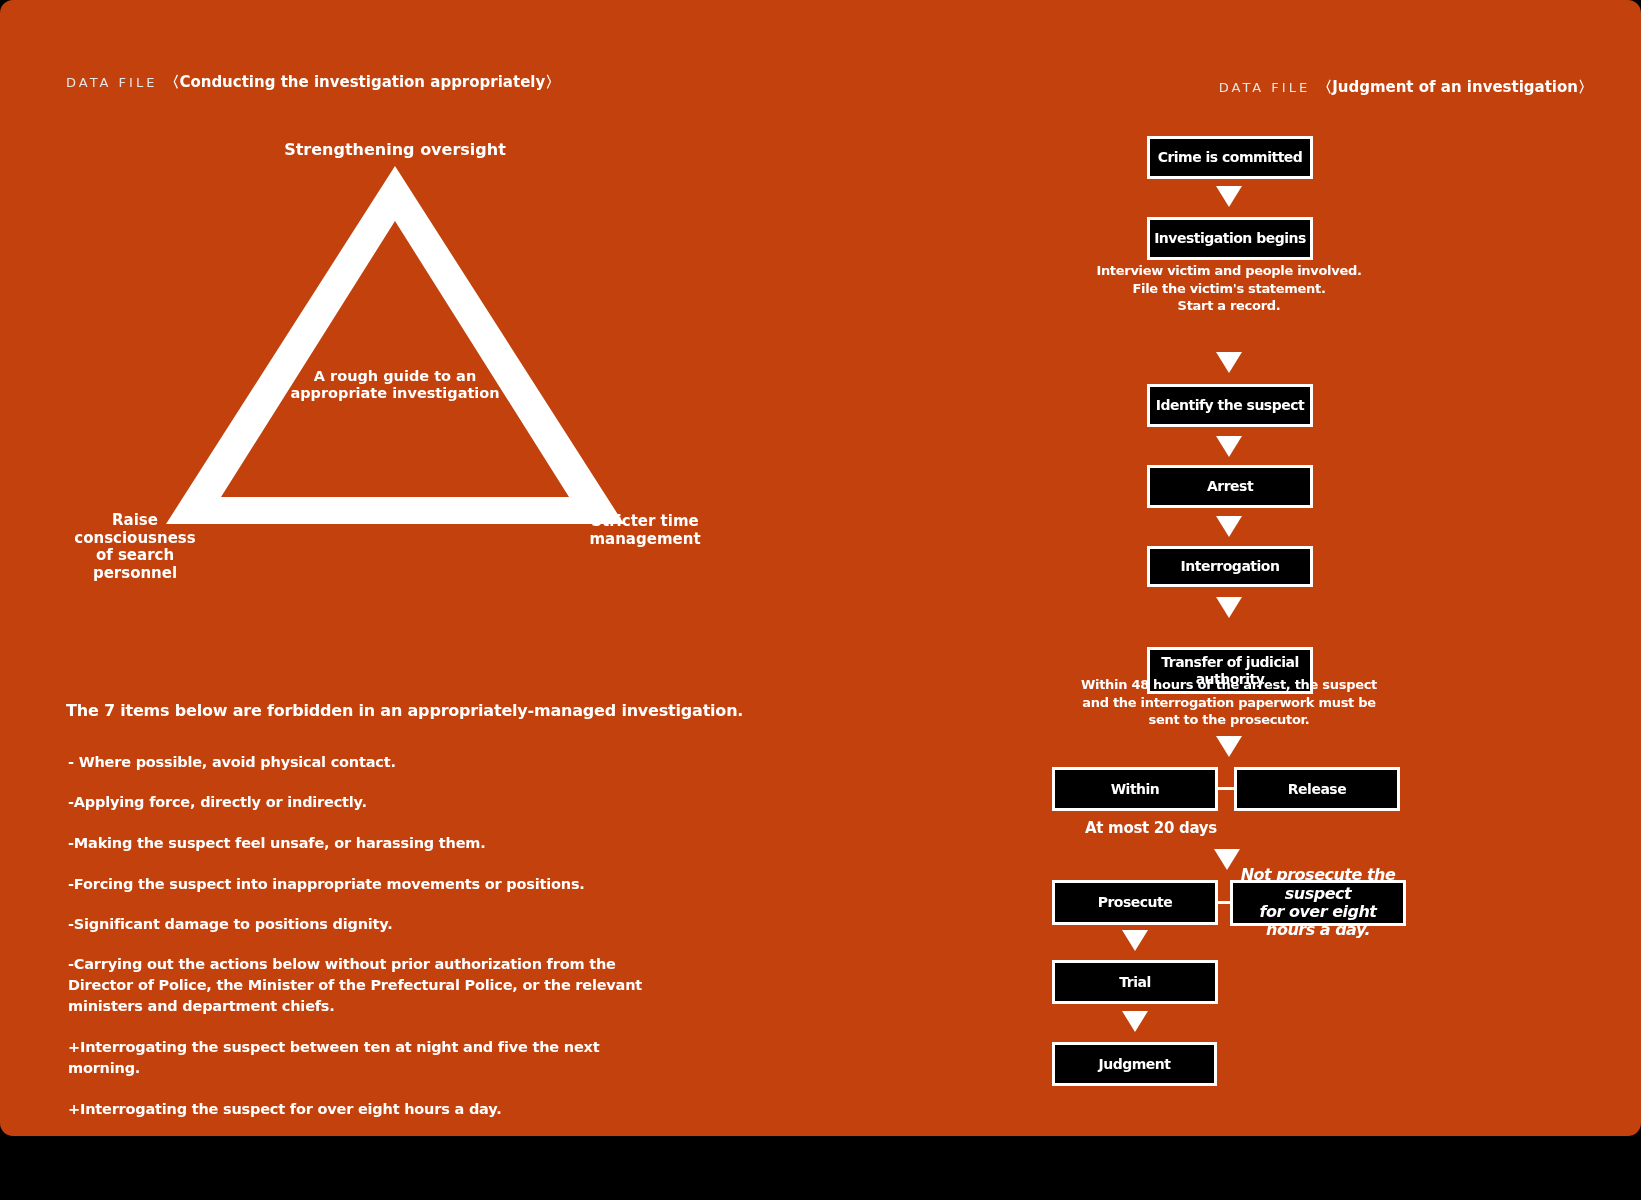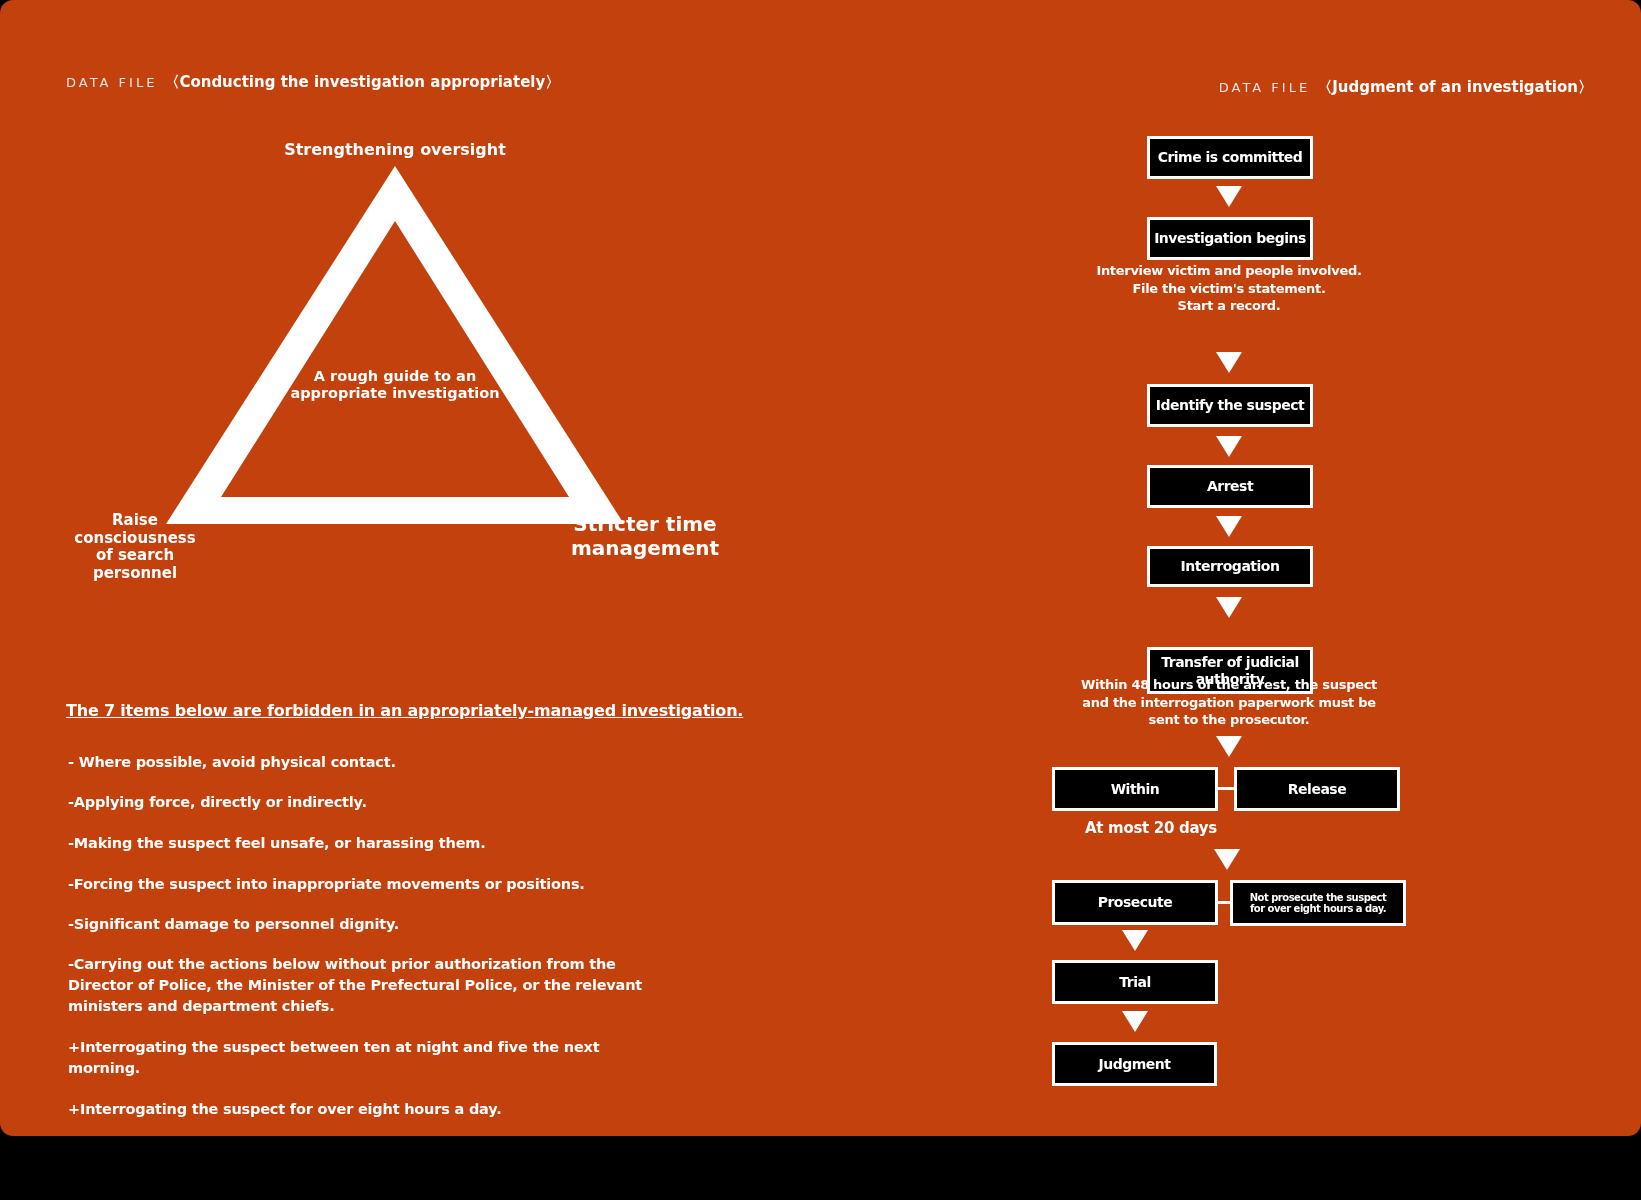--- a/index.html
+++ b/index.html
@@ -60,7 +60,7 @@
 appropriate investigation</div>
   <div class="tri-label" style="left:55px;top:512px;width:160px;font-size:15px;">Raise consciousness
 of search personnel</div>
-  <div class="tri-label" style="left:540px;top:513px;width:210px;font-size:20px;">Stricter time management</div>
+  <div class="tri-label" style="left:540px;top:513px;width:210px;font-size:15px;">Stricter time management</div>
 
   <div class="fbd-heading" style="left:66px;top:701px;">The 7 items below are forbidden in an appropriately-managed investigation.</div>
   <div class="fbd-item" style="left:68px;top:752px;">- Where possible, avoid physical contact.</div>

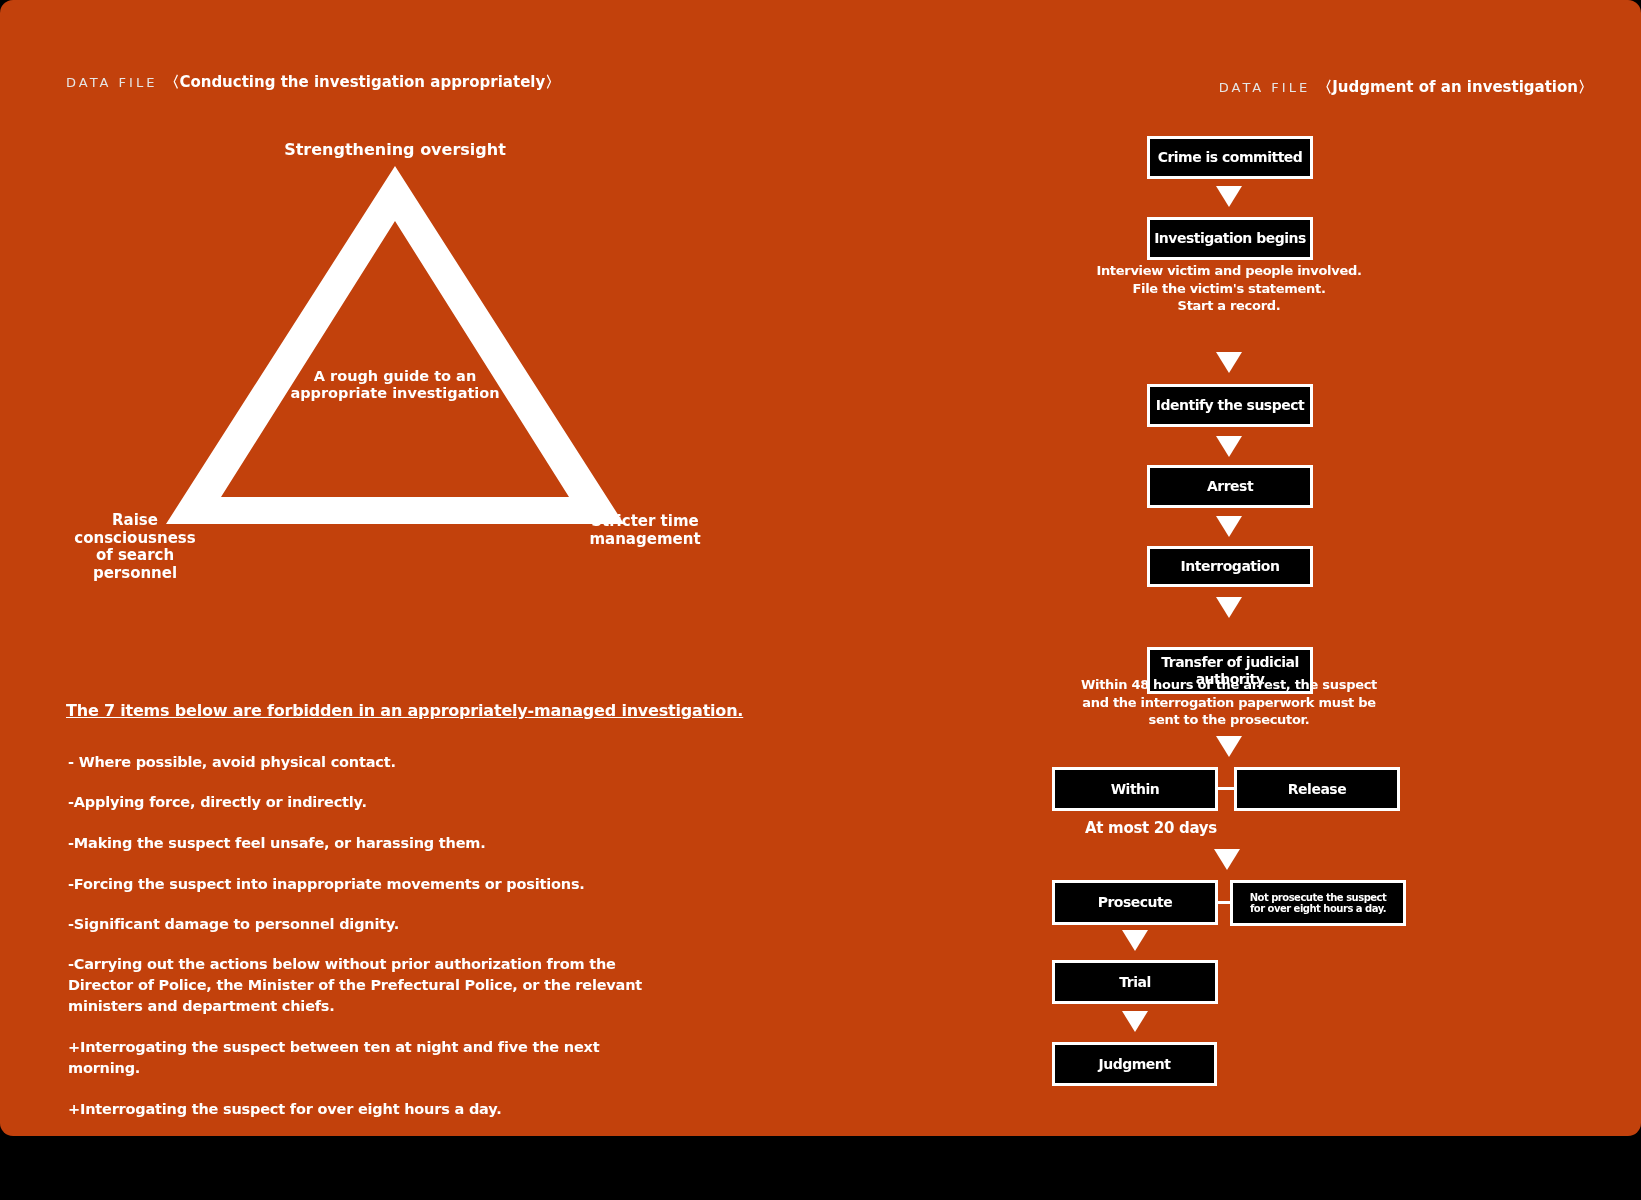--- a/index.html
+++ b/index.html
@@ -14,7 +14,7 @@
   
   .tri-label{position:absolute;font-weight:bold;text-align:center;white-space:pre-line;line-height:1.18;}
   
-  .fbd-heading{position:absolute;font-size:16px;font-weight:bold;letter-spacing:-0.2px;white-space:nowrap;text-decoration:underline;}
+  .fbd-heading{position:absolute;font-size:16px;font-weight:bold;letter-spacing:-0.2px;white-space:nowrap;}
   .fbd-item{position:absolute;font-size:14.5px;font-weight:bold;letter-spacing:-0.2px;white-space:pre-line;line-height:21px;}
   
   .fc-box{

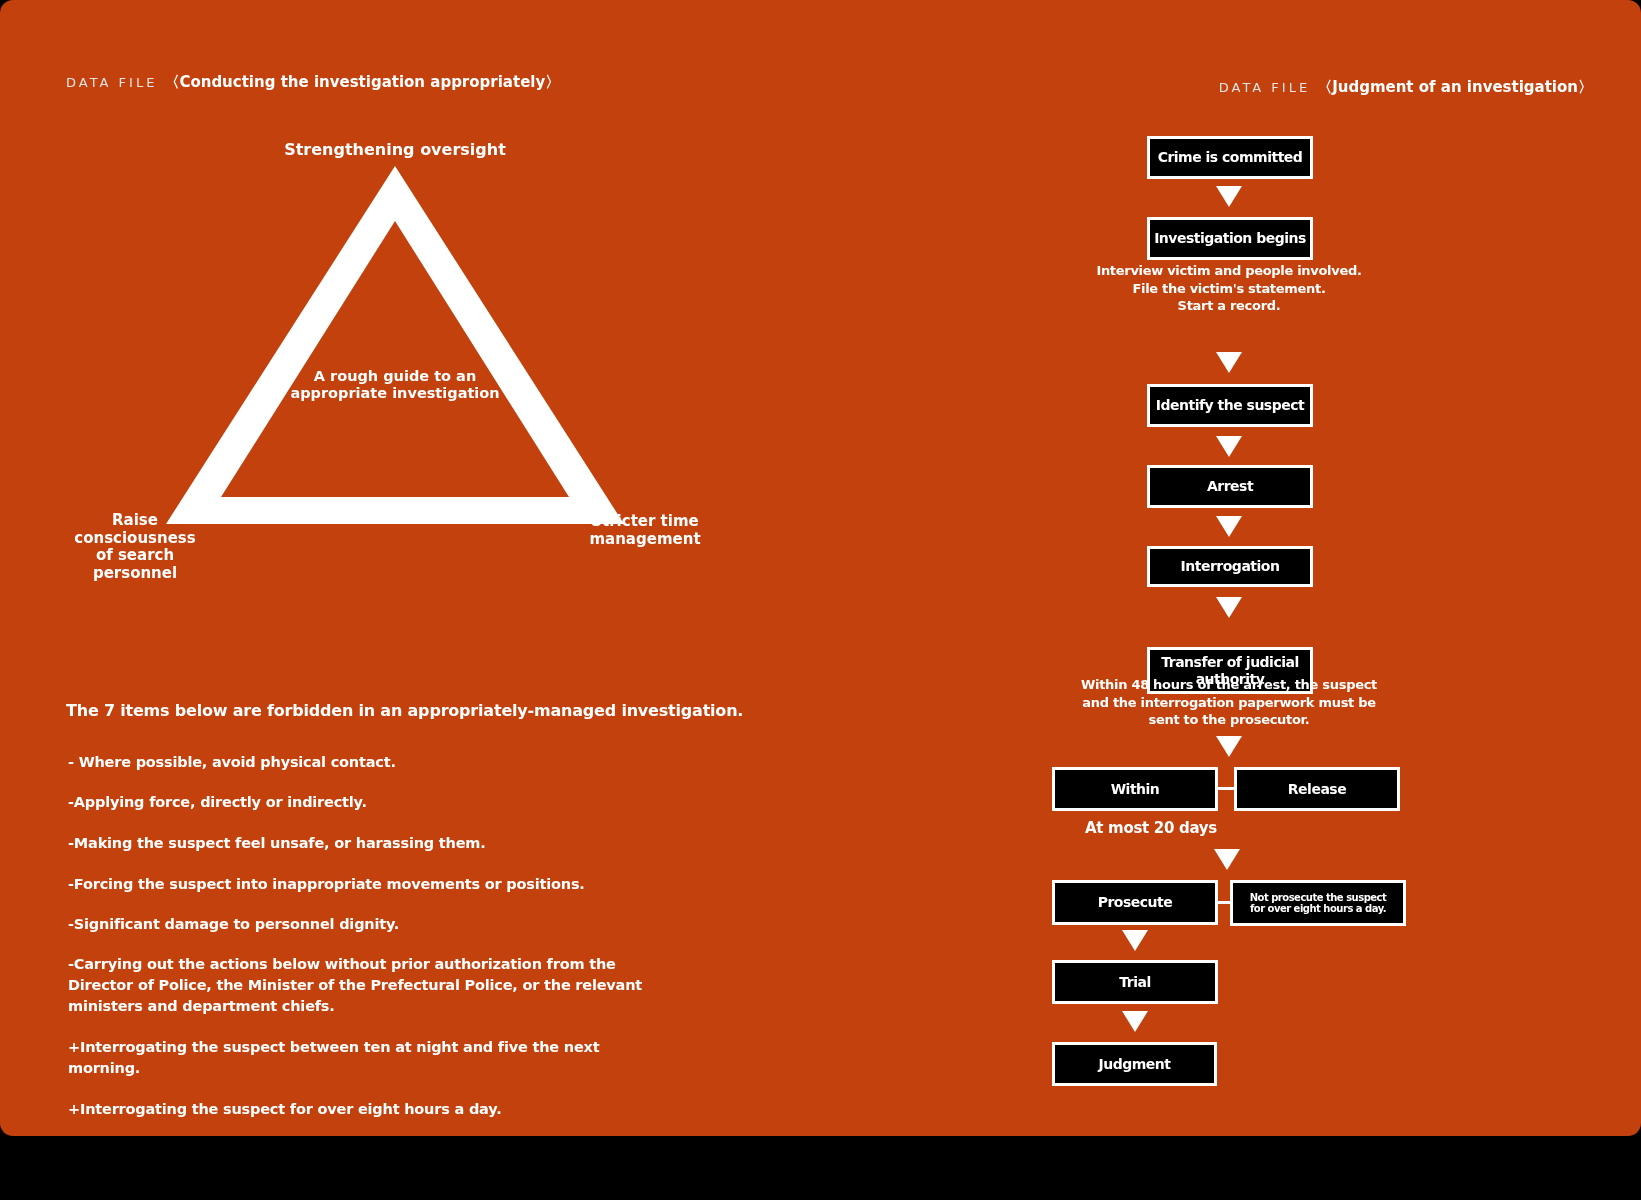--- a/index.html
+++ b/index.html
@@ -22,7 +22,7 @@
     display:flex;align-items:center;justify-content:center;text-align:center;
     font-size:14px;letter-spacing:-0.5px;line-height:1.15;white-space:pre-line;box-sizing:border-box;
   }
-  .fc-box-small{font-size:10px;letter-spacing:-0.5px;}
+  .fc-box-small{font-size:16px;letter-spacing:-0.5px;font-style:italic;}
   .fc-note{position:absolute;font-weight:bold;font-size:13px;letter-spacing:-0.3px;text-align:center;white-space:pre-line;line-height:17.5px;}
   .fc-note-left{text-align:left;white-space:nowrap;}
   .fc-arrow{position:absolute;width:0;height:0;border-left:13px solid transparent;border-right:13px solid transparent;border-top:21px solid #fff;}

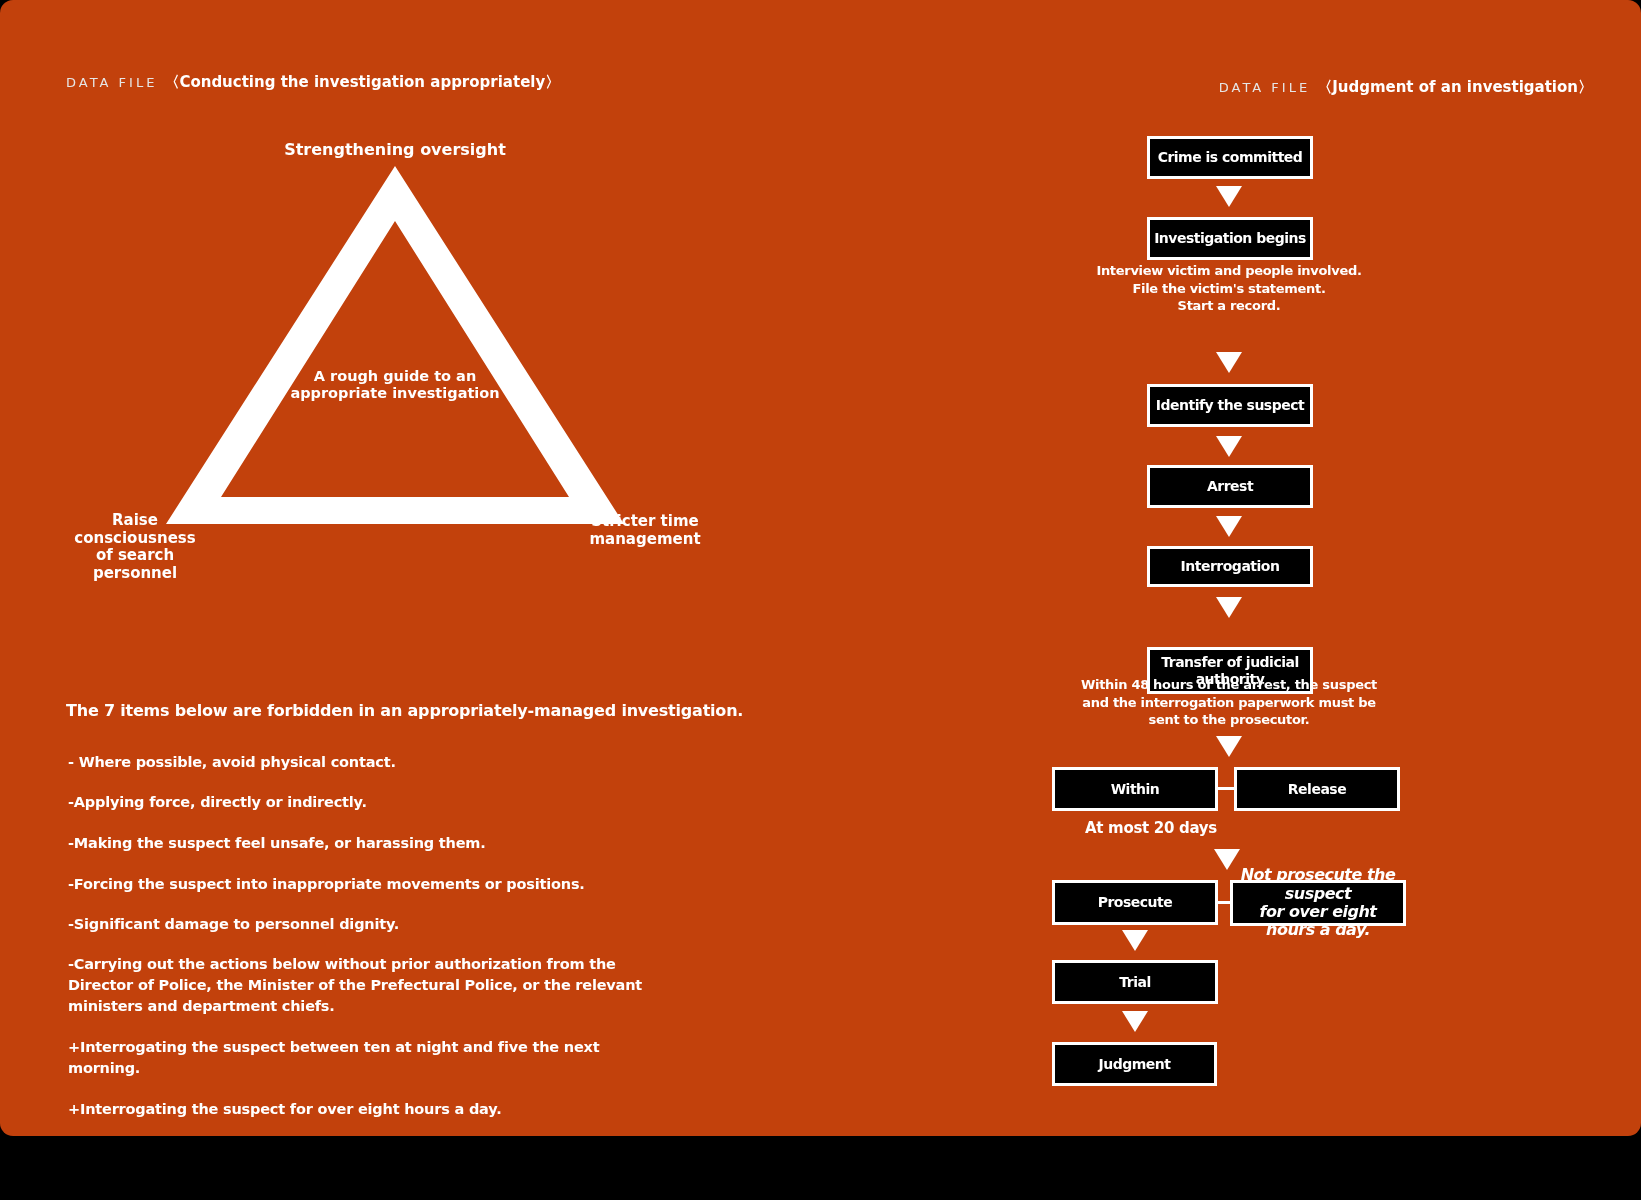--- a/index.html
+++ b/index.html
@@ -67,7 +67,7 @@
   <div class="fbd-item" style="left:68px;top:792px;">-Applying force, directly or indirectly.</div>
   <div class="fbd-item" style="left:68px;top:833px;">-Making the suspect feel unsafe, or harassing them.</div>
   <div class="fbd-item" style="left:68px;top:874px;">-Forcing the suspect into inappropriate movements or positions.</div>
-  <div class="fbd-item" style="left:68px;top:914px;">-Significant damage to personnel dignity.</div>
+  <div class="fbd-item" style="left:68px;top:914px;">-Significant damage to positions dignity.</div>
   <div class="fbd-item" style="left:68px;top:954px;">-Carrying out the actions below without prior authorization from the
 Director of Police, the Minister of the Prefectural Police, or the relevant
 ministers and department chiefs.</div>

